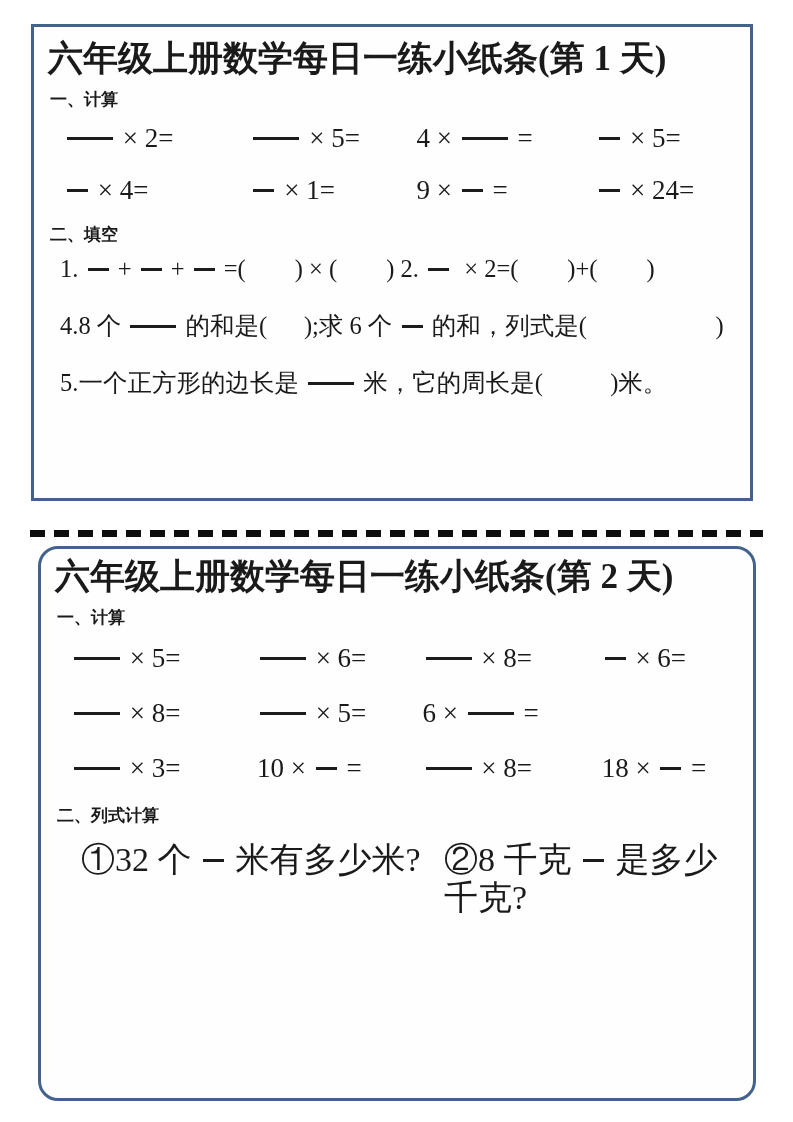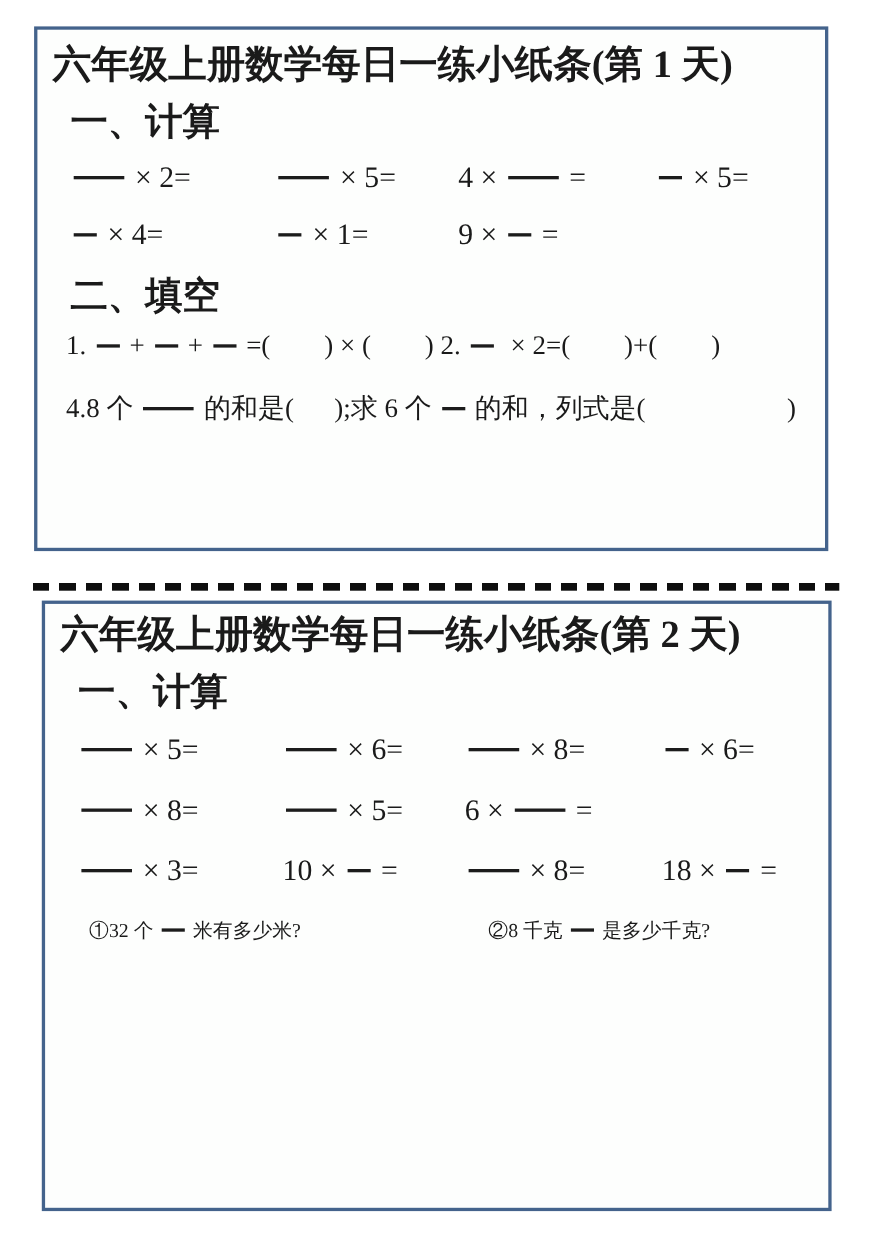--- a/index.html
+++ b/index.html
@@ -31,7 +31,7 @@
     font-size:35px; font-weight:bold; line-height:1.35;
     white-space:nowrap; letter-spacing:0px; margin:2px 0 6px 0;
   }
-  .heading { font-size:34px; font-weight:bold; margin:6px 0 6px 16px; }
+  .heading { font-size:17px; font-weight:bold; margin:6px 0 6px 2px; }
 
   .calc-grid { }
   .calc-row {

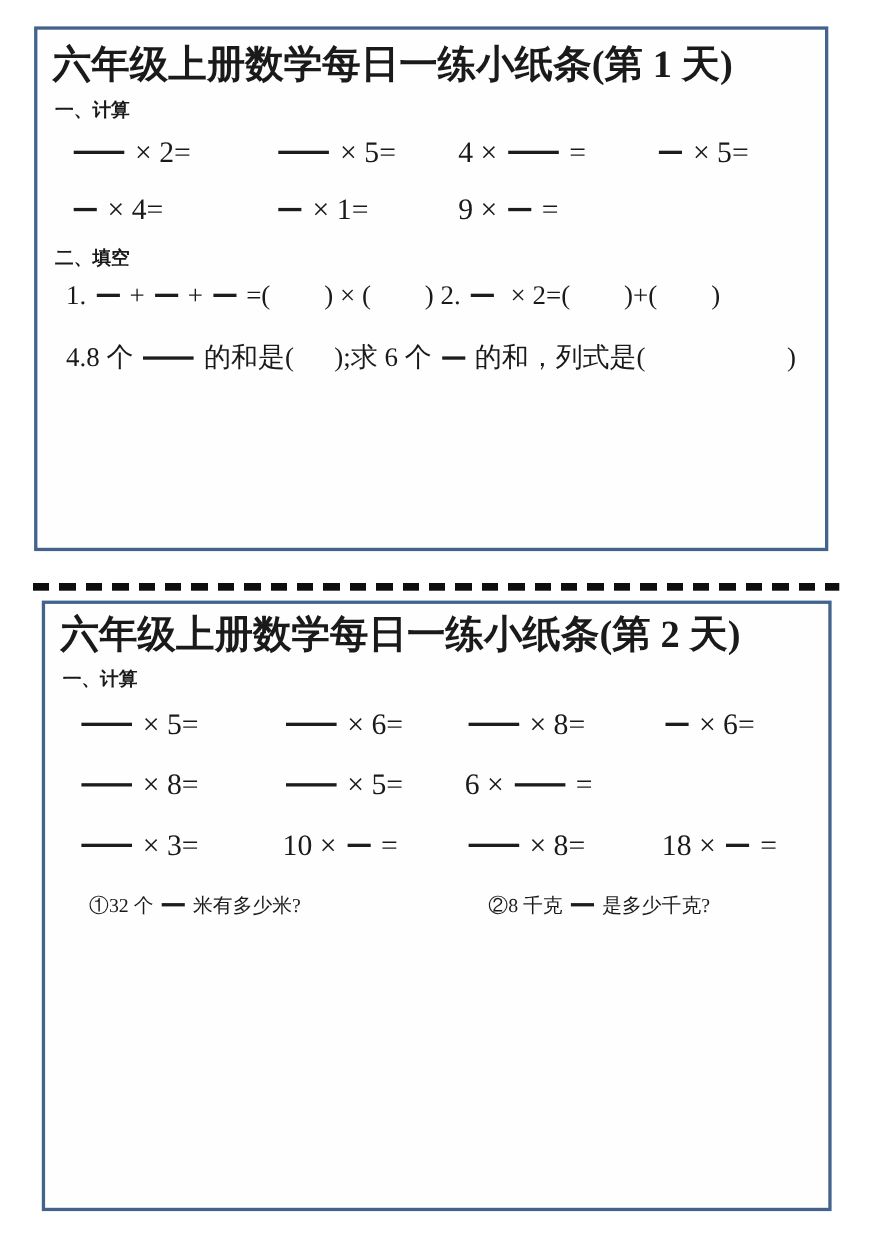--- a/index.html
+++ b/index.html
@@ -77,6 +77,7 @@
           <div class="calc-cell"><span class="bar short"></span><span class="txt"> × 4=</span></div>
           <div class="calc-cell"><span class="bar short"></span><span class="txt"> × 1=</span></div>
           <div class="calc-cell"><span class="txt">9 × </span><span class="bar short"></span><span class="txt"> =</span></div>
+          <div class="calc-cell"><span class="bar short"></span><span class="txt"> × 24=</span></div>
         </div>
       </div>
     <div class="heading">二、填空</div>

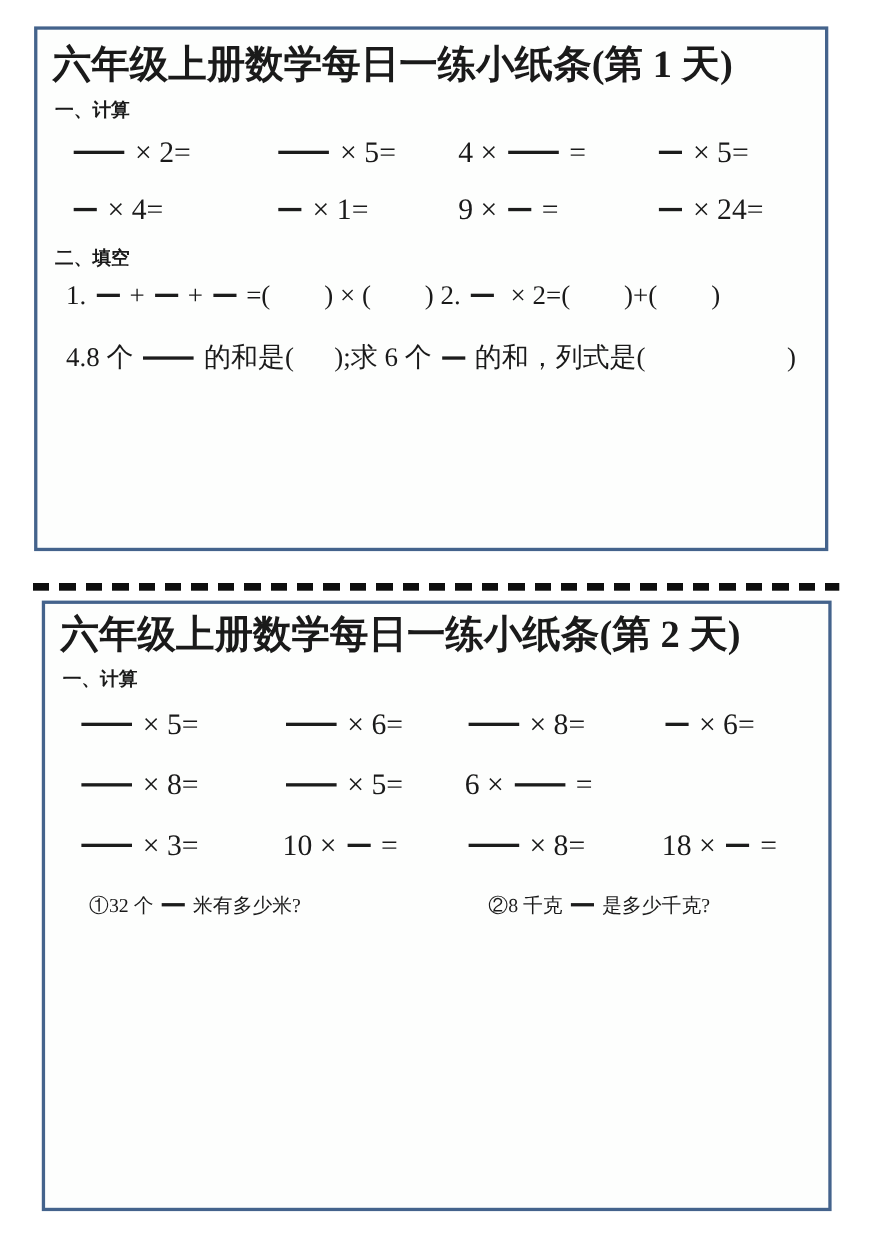--- a/index.html
+++ b/index.html
@@ -84,6 +84,7 @@
     <div class="fill-lines">
         <div class="fill-line"><span class="txt">1. </span><span class="bar short"></span><span class="txt"> + </span><span class="bar short"></span><span class="txt"> + </span><span class="bar short"></span><span class="txt"> =(        ) × (        ) 2. </span><span class="bar short"></span><span class="txt">  × 2=(        )+(        )</span></div>
         <div class="fill-line"><span class="txt">4.8 个 </span><span class="bar long"></span><span class="txt"> 的和是(      );求 6 个 </span><span class="bar short"></span><span class="txt"> 的和，列式是(                     )</span></div>
+        <div class="fill-line"><span class="txt">5.一个正方形的边长是 </span><span class="bar long"></span><span class="txt"> 米，它的周长是(           )米。</span></div>
       </div>
   </section>
 

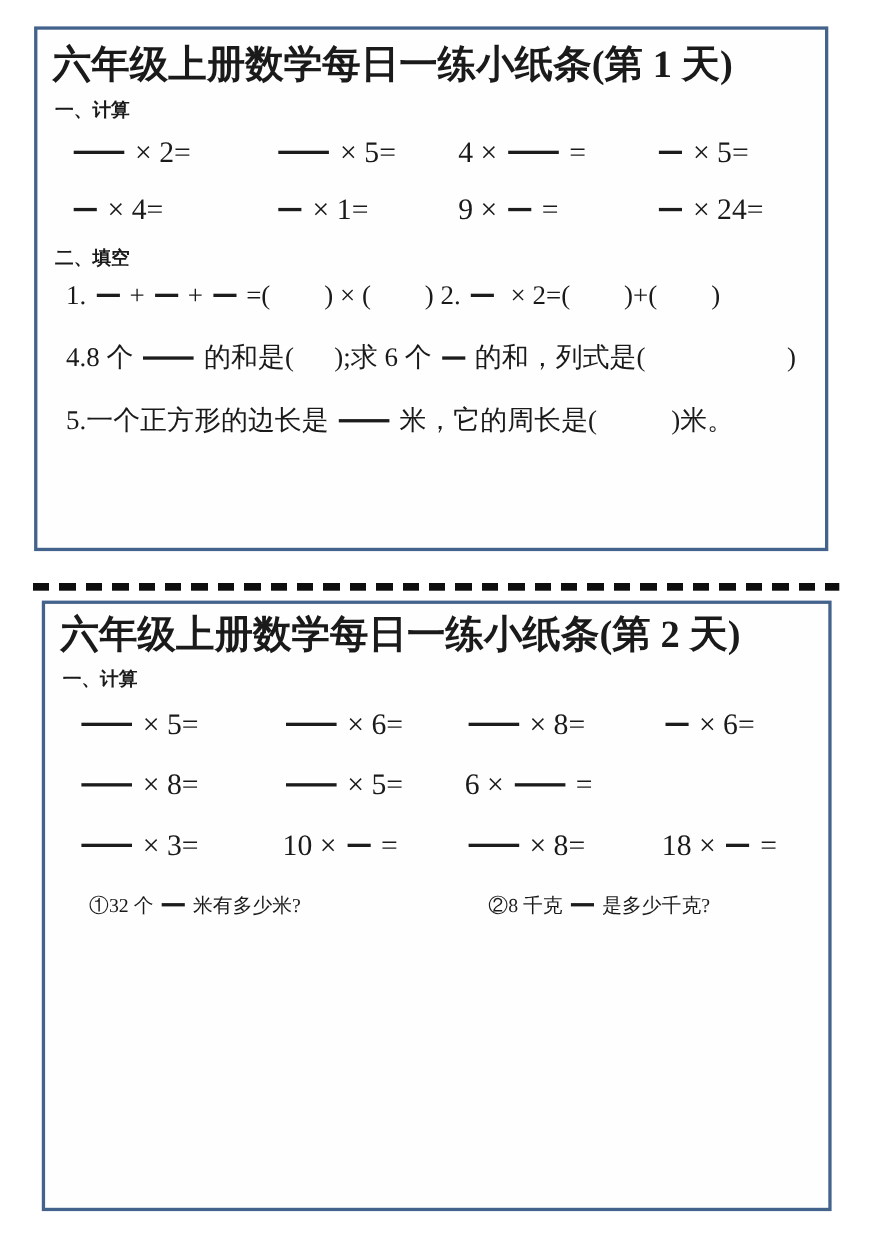--- a/index.html
+++ b/index.html
@@ -20,7 +20,7 @@
     overflow:hidden;
   }
   .card1 { left:31px; top:24px;  width:722px; height:477px; padding:6px 8px 0 14px; }
-  .card2 { left:38px; top:546px; width:718px; height:555px; padding:2px 6px 0 14px; }
+  .card2 { left:38px; top:546px; width:718px; height:555px; padding:2px 6px 0 14px;border-radius:20px; }
 
   .divider {
     position:absolute; left:30px; top:530px; width:733px; height:7px;

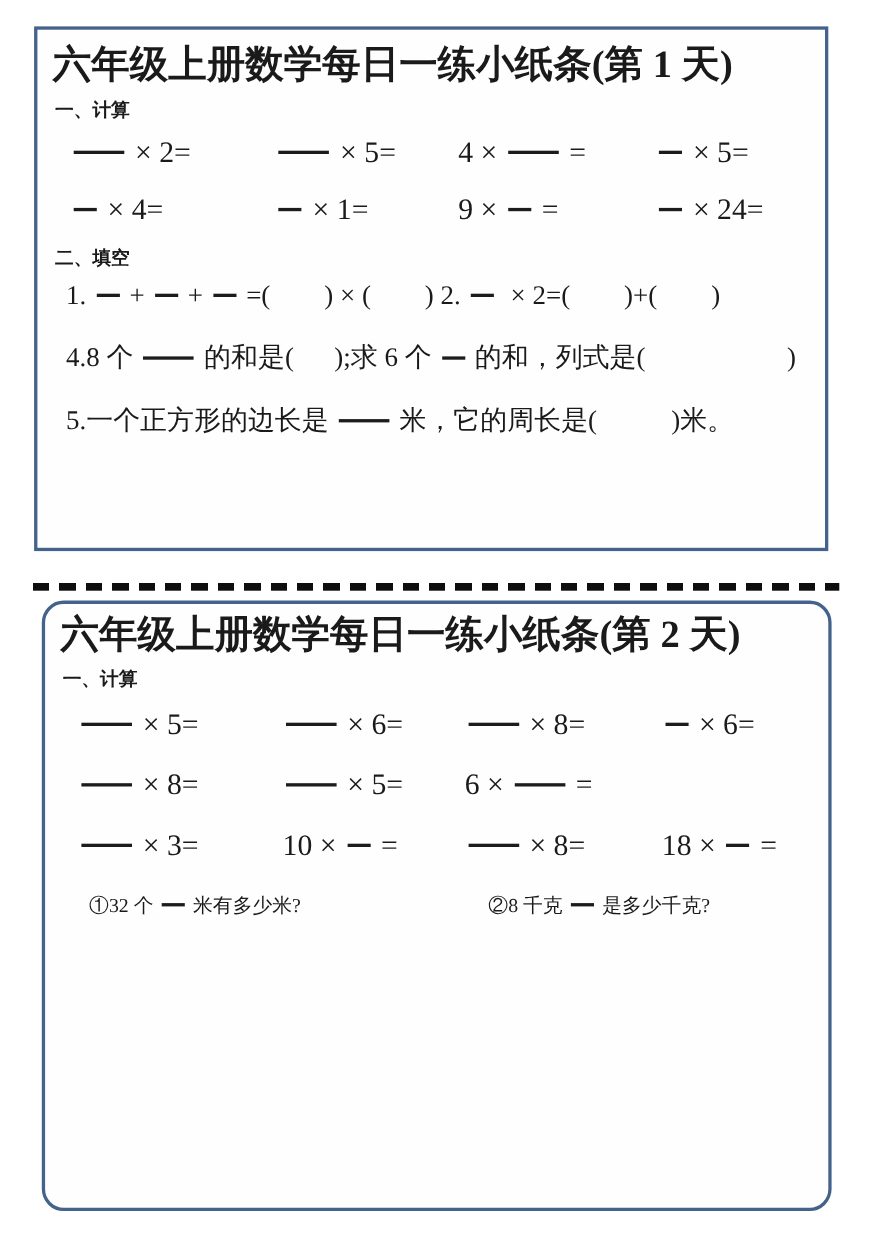--- a/index.html
+++ b/index.html
@@ -112,6 +112,7 @@
           <div class="calc-cell"><span class="txt">18 × </span><span class="bar short"></span><span class="txt"> =</span></div>
         </div>
       </div>
+    <div class="heading">二、列式计算</div>
     <div class="calc-grid cols2">
         <div class="calc-row">
           <div class="calc-cell"><span class="txt">①32 个 </span><span class="bar short"></span><span class="txt"> 米有多少米?</span></div>

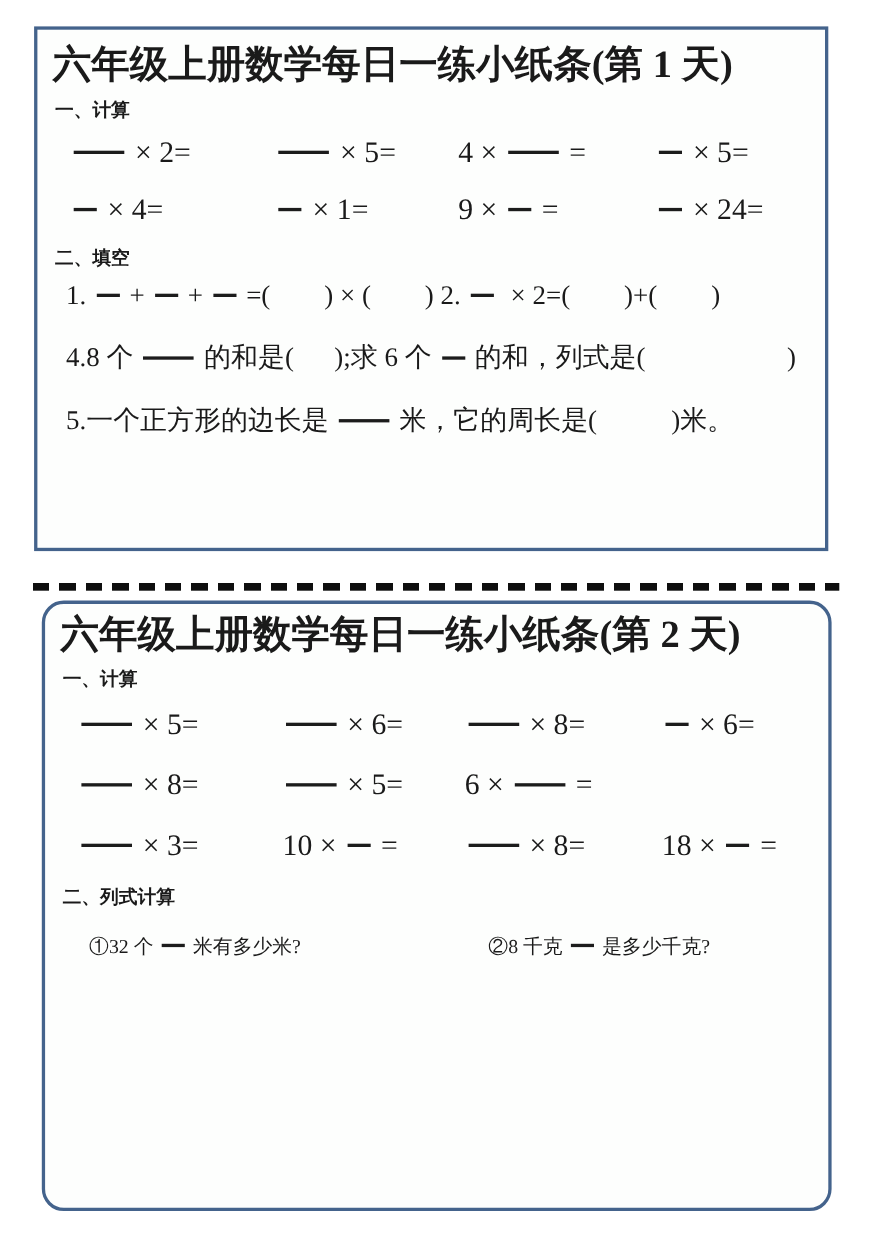--- a/index.html
+++ b/index.html
@@ -47,7 +47,7 @@
   .fill-line { font-size:24.5px; line-height:34px; padding-left:12px; margin-bottom:23px; white-space:nowrap; }
 
   .cols2 { margin-top:14px; }
-  .cols2 .calc-row { grid-template-columns:54.5% 45.5%; padding-left:26px; font-size:18px; }
+  .cols2 .calc-row { grid-template-columns:54.5% 45.5%; padding-left:26px; font-size:34px; }
   .cols2 .calc-row + .calc-row { margin-top:76px; }
 
   .txt { white-space:pre-wrap; }

